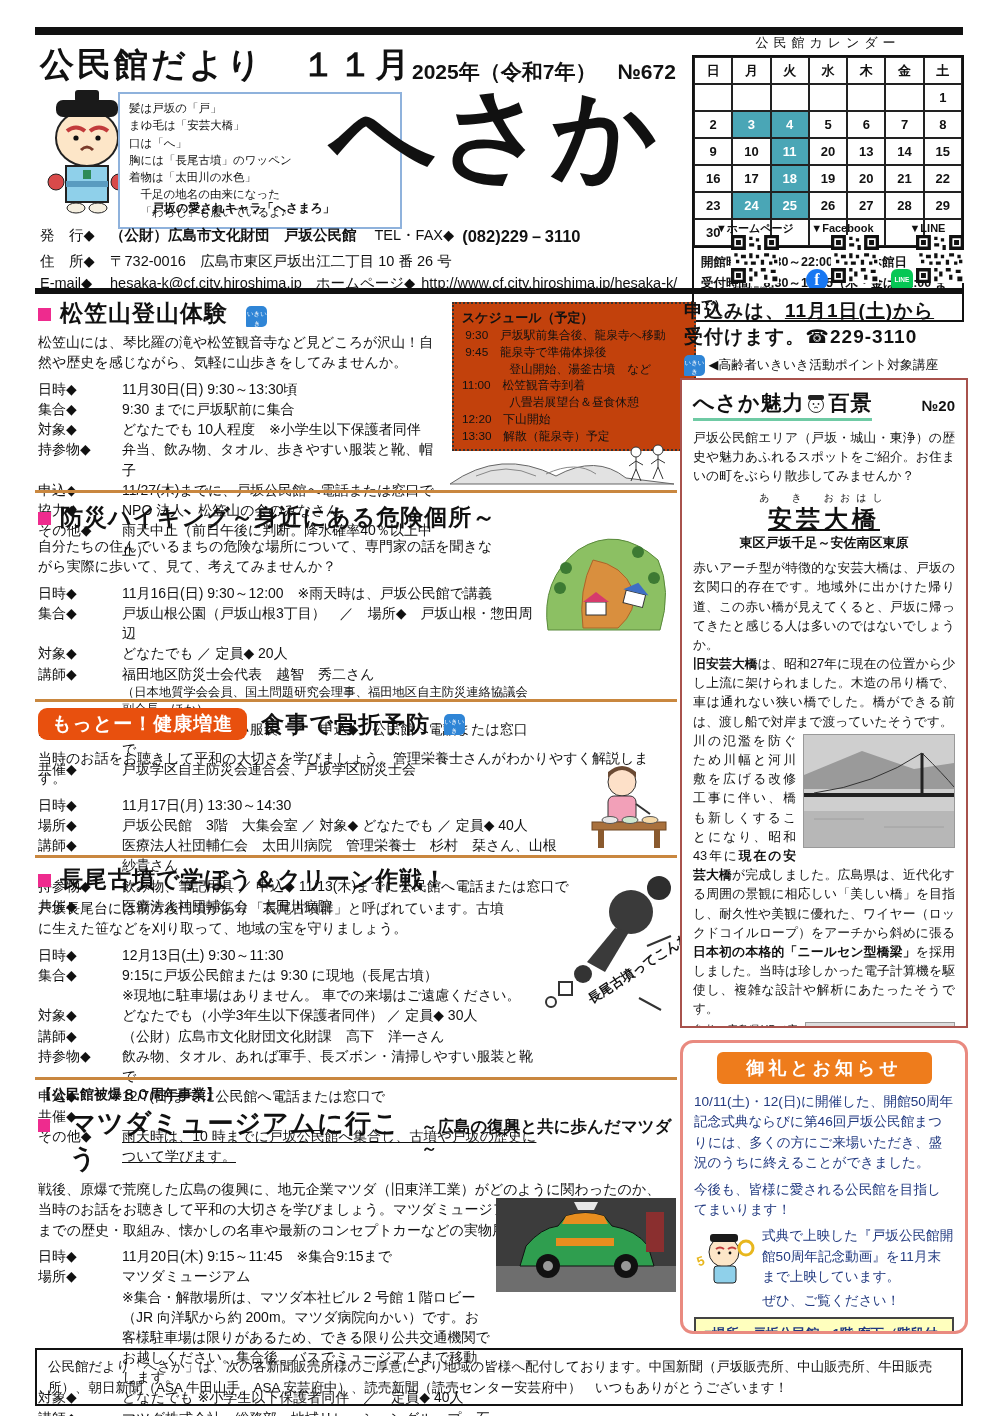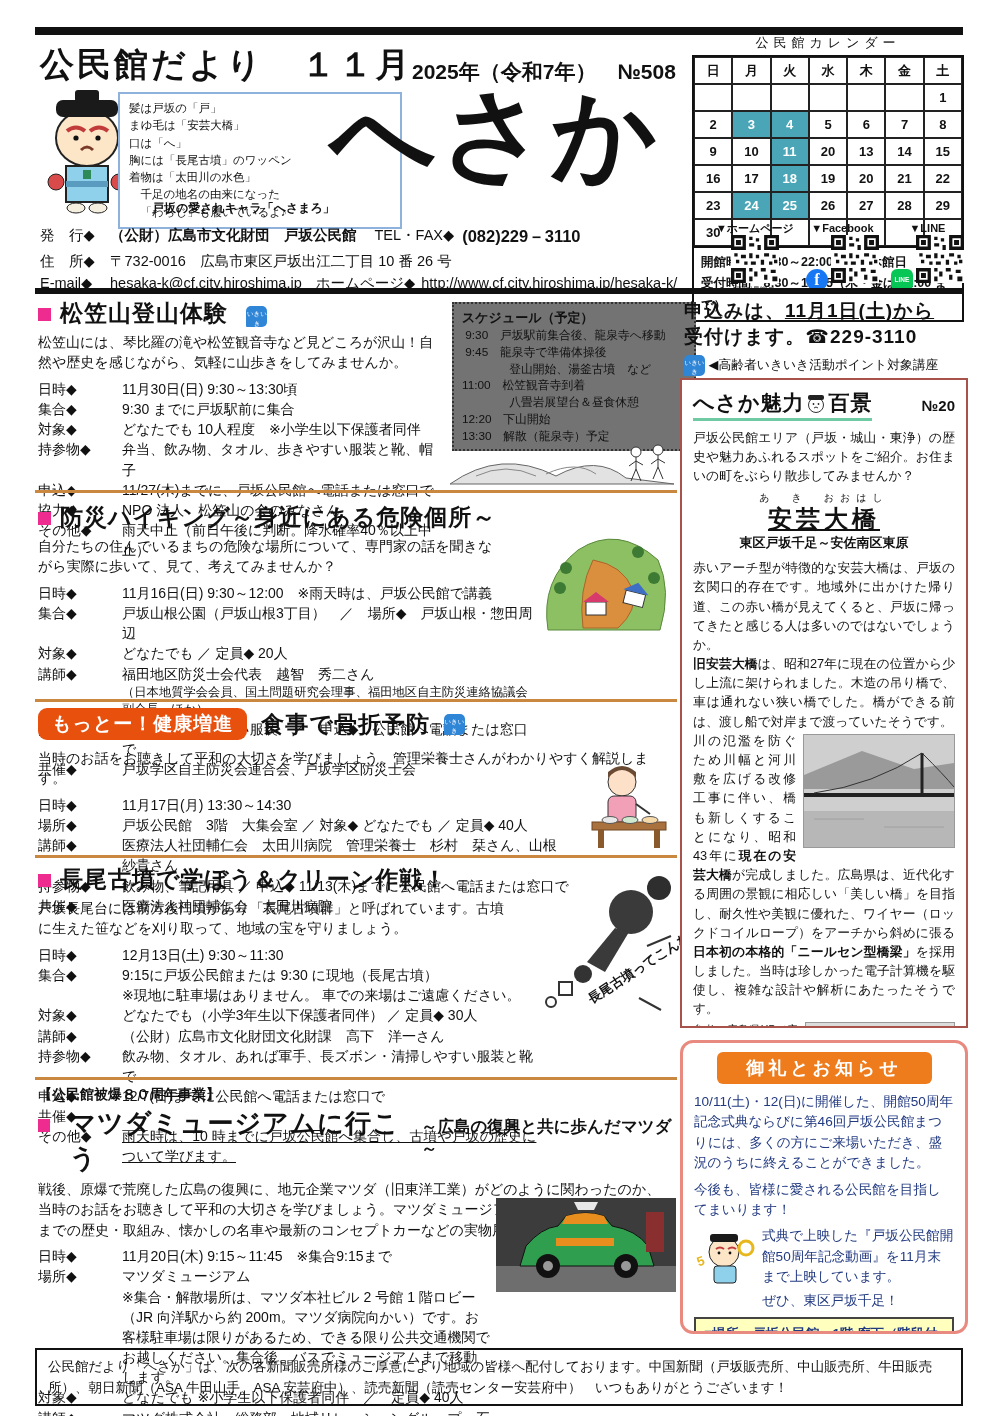--- a/index.html
+++ b/index.html
@@ -91,7 +91,7 @@
   <div class="abs bar" style="left:35px;top:27px;width:928px;height:8px;"></div>
 
   <div class="abs paper-title" style="left:40px;top:42px;">公民館だより　１１月</div>
-  <div class="abs issue" style="left:412px;top:58px;">2025年（令和7年）　№508</div>
+  <div class="abs issue" style="left:412px;top:58px;">2025年（令和7年）　№672</div>
 
   <div class="abs" style="left:34px;top:86px;width:106px;height:130px;">
     <svg viewBox="0 0 106 130" width="106" height="130">

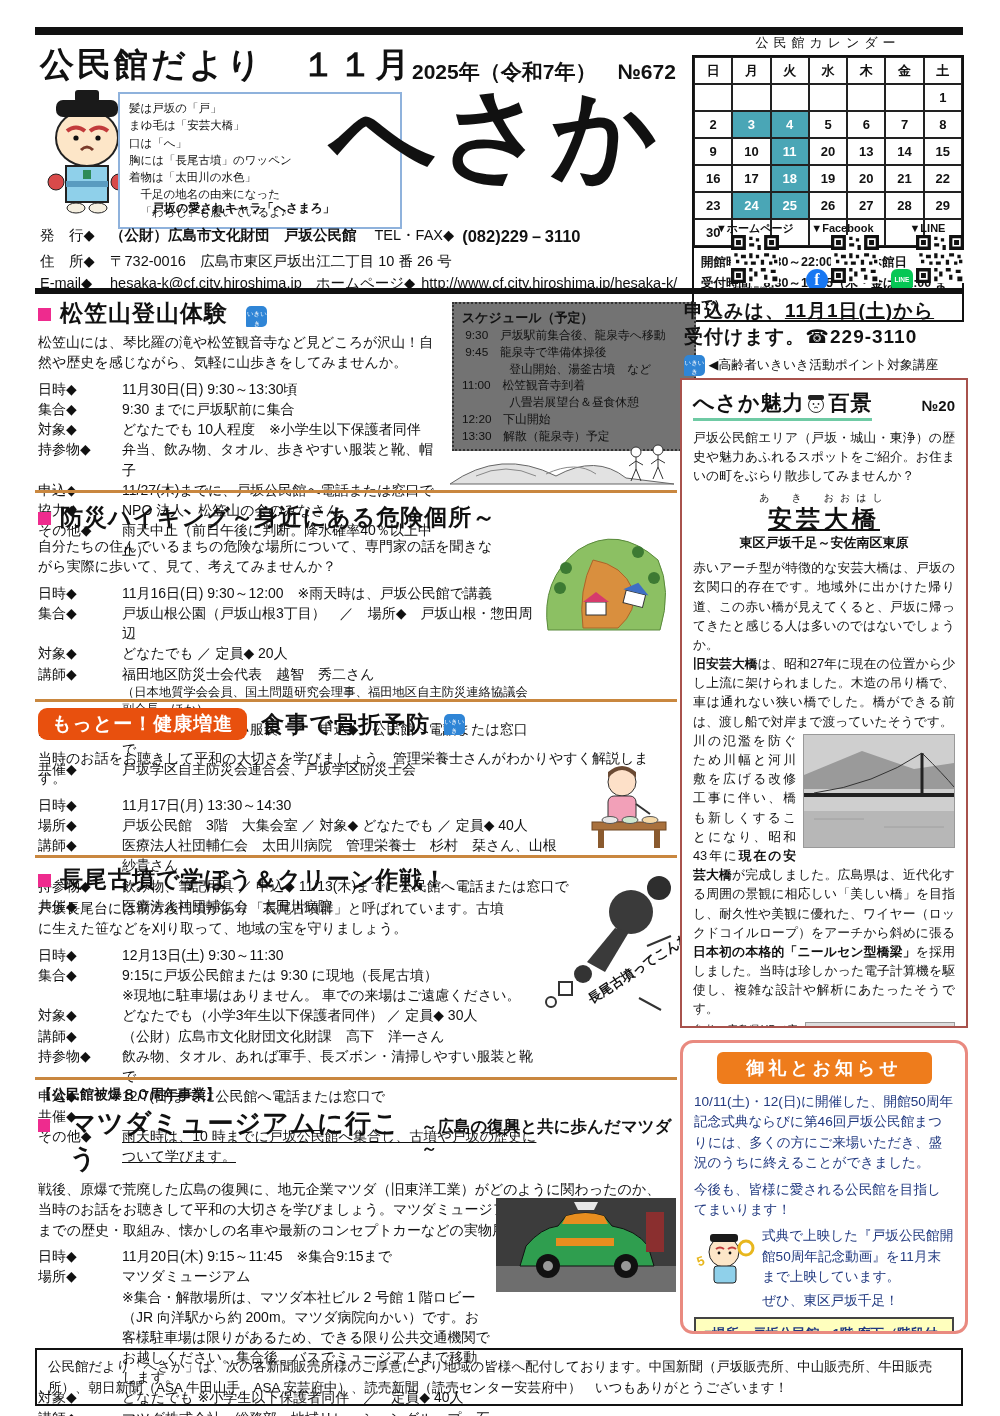--- a/index.html
+++ b/index.html
@@ -40,7 +40,7 @@
   .uline{text-decoration:underline;}
   .small{font-size:12.3px;}
   .ikiiki{display:inline-block;width:21px;height:21px;background:#2f85d6;border-radius:5px 5px 5px 1px;color:#fff;font-size:6.5px;line-height:1.45;text-align:center;vertical-align:middle;padding-top:3px;box-sizing:border-box;word-break:break-all;}
-  .sch-box{border:2px dotted #333;padding:5px 8px;background:#737373;}
+  .sch-box{border:2px dotted #333;padding:5px 8px;background:#c2410c;}
   .sch-title{font-weight:bold;font-size:13px;}
   .sch-line{font-size:11.8px;line-height:1.42;white-space:pre-wrap;}
   .kenko-badge{display:inline-block;background:#e8500e;color:#fff;font-weight:bold;font-size:19px;padding:3px 14px;border-radius:9px;letter-spacing:1px;}

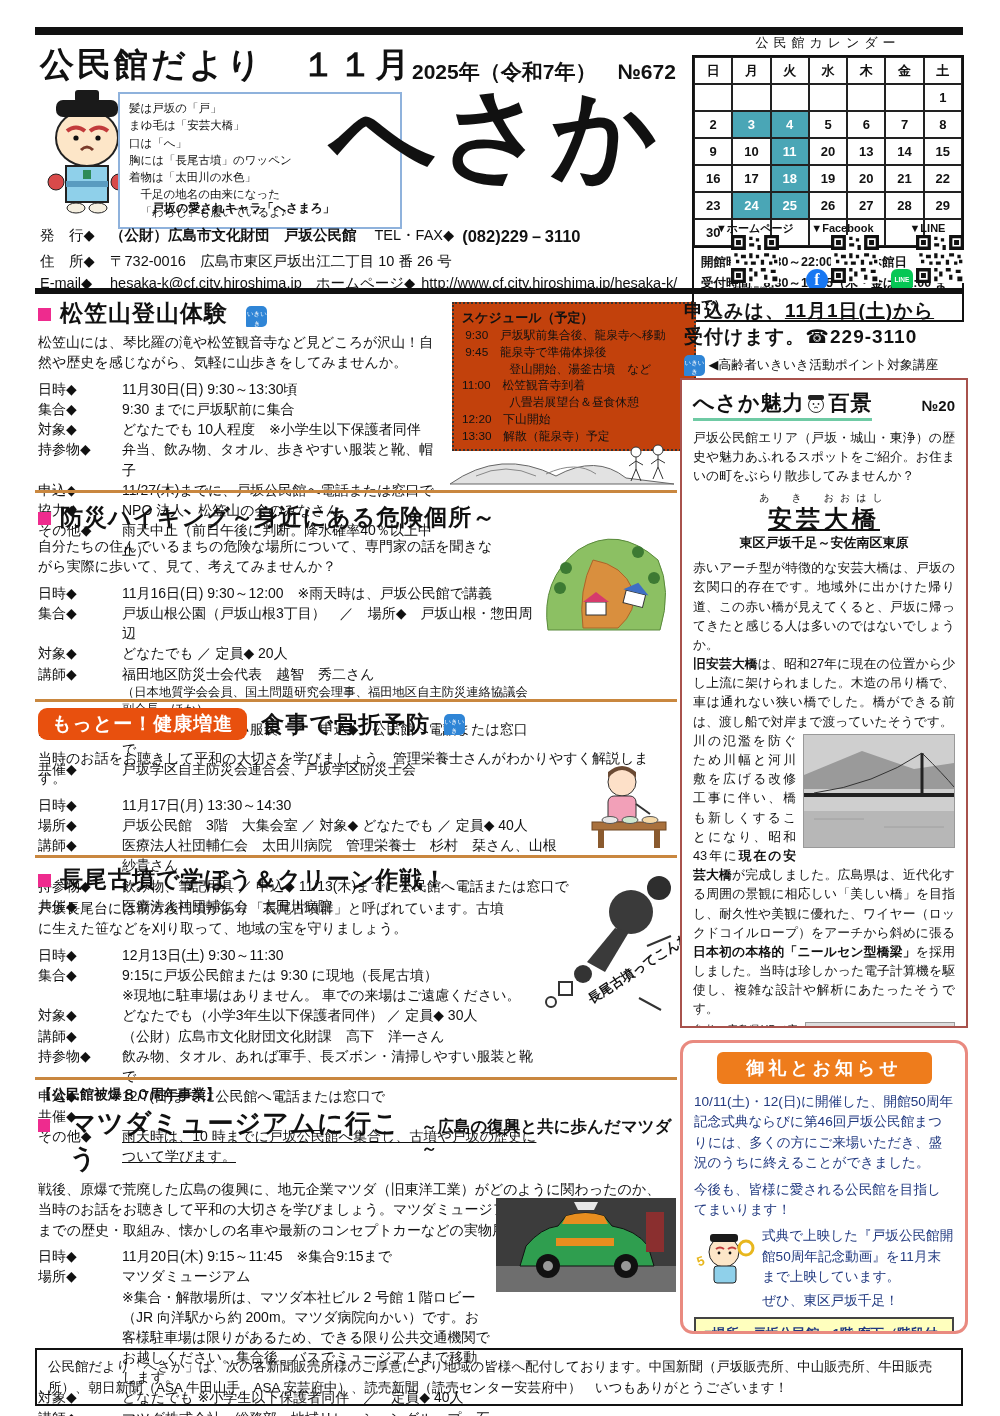--- a/index.html
+++ b/index.html
@@ -618,7 +618,7 @@
         </svg>
         <div>
           <p style="margin-bottom:3px;">式典で上映した『戸坂公民館開館50周年記念動画』を11月末まで上映しています。</p>
-          <p>ぜひ、東区戸坂千足！</p>
+          <p>ぜひ、ご覧ください！</p>
         </div>
       </div>
       <div class="yellow-box">

